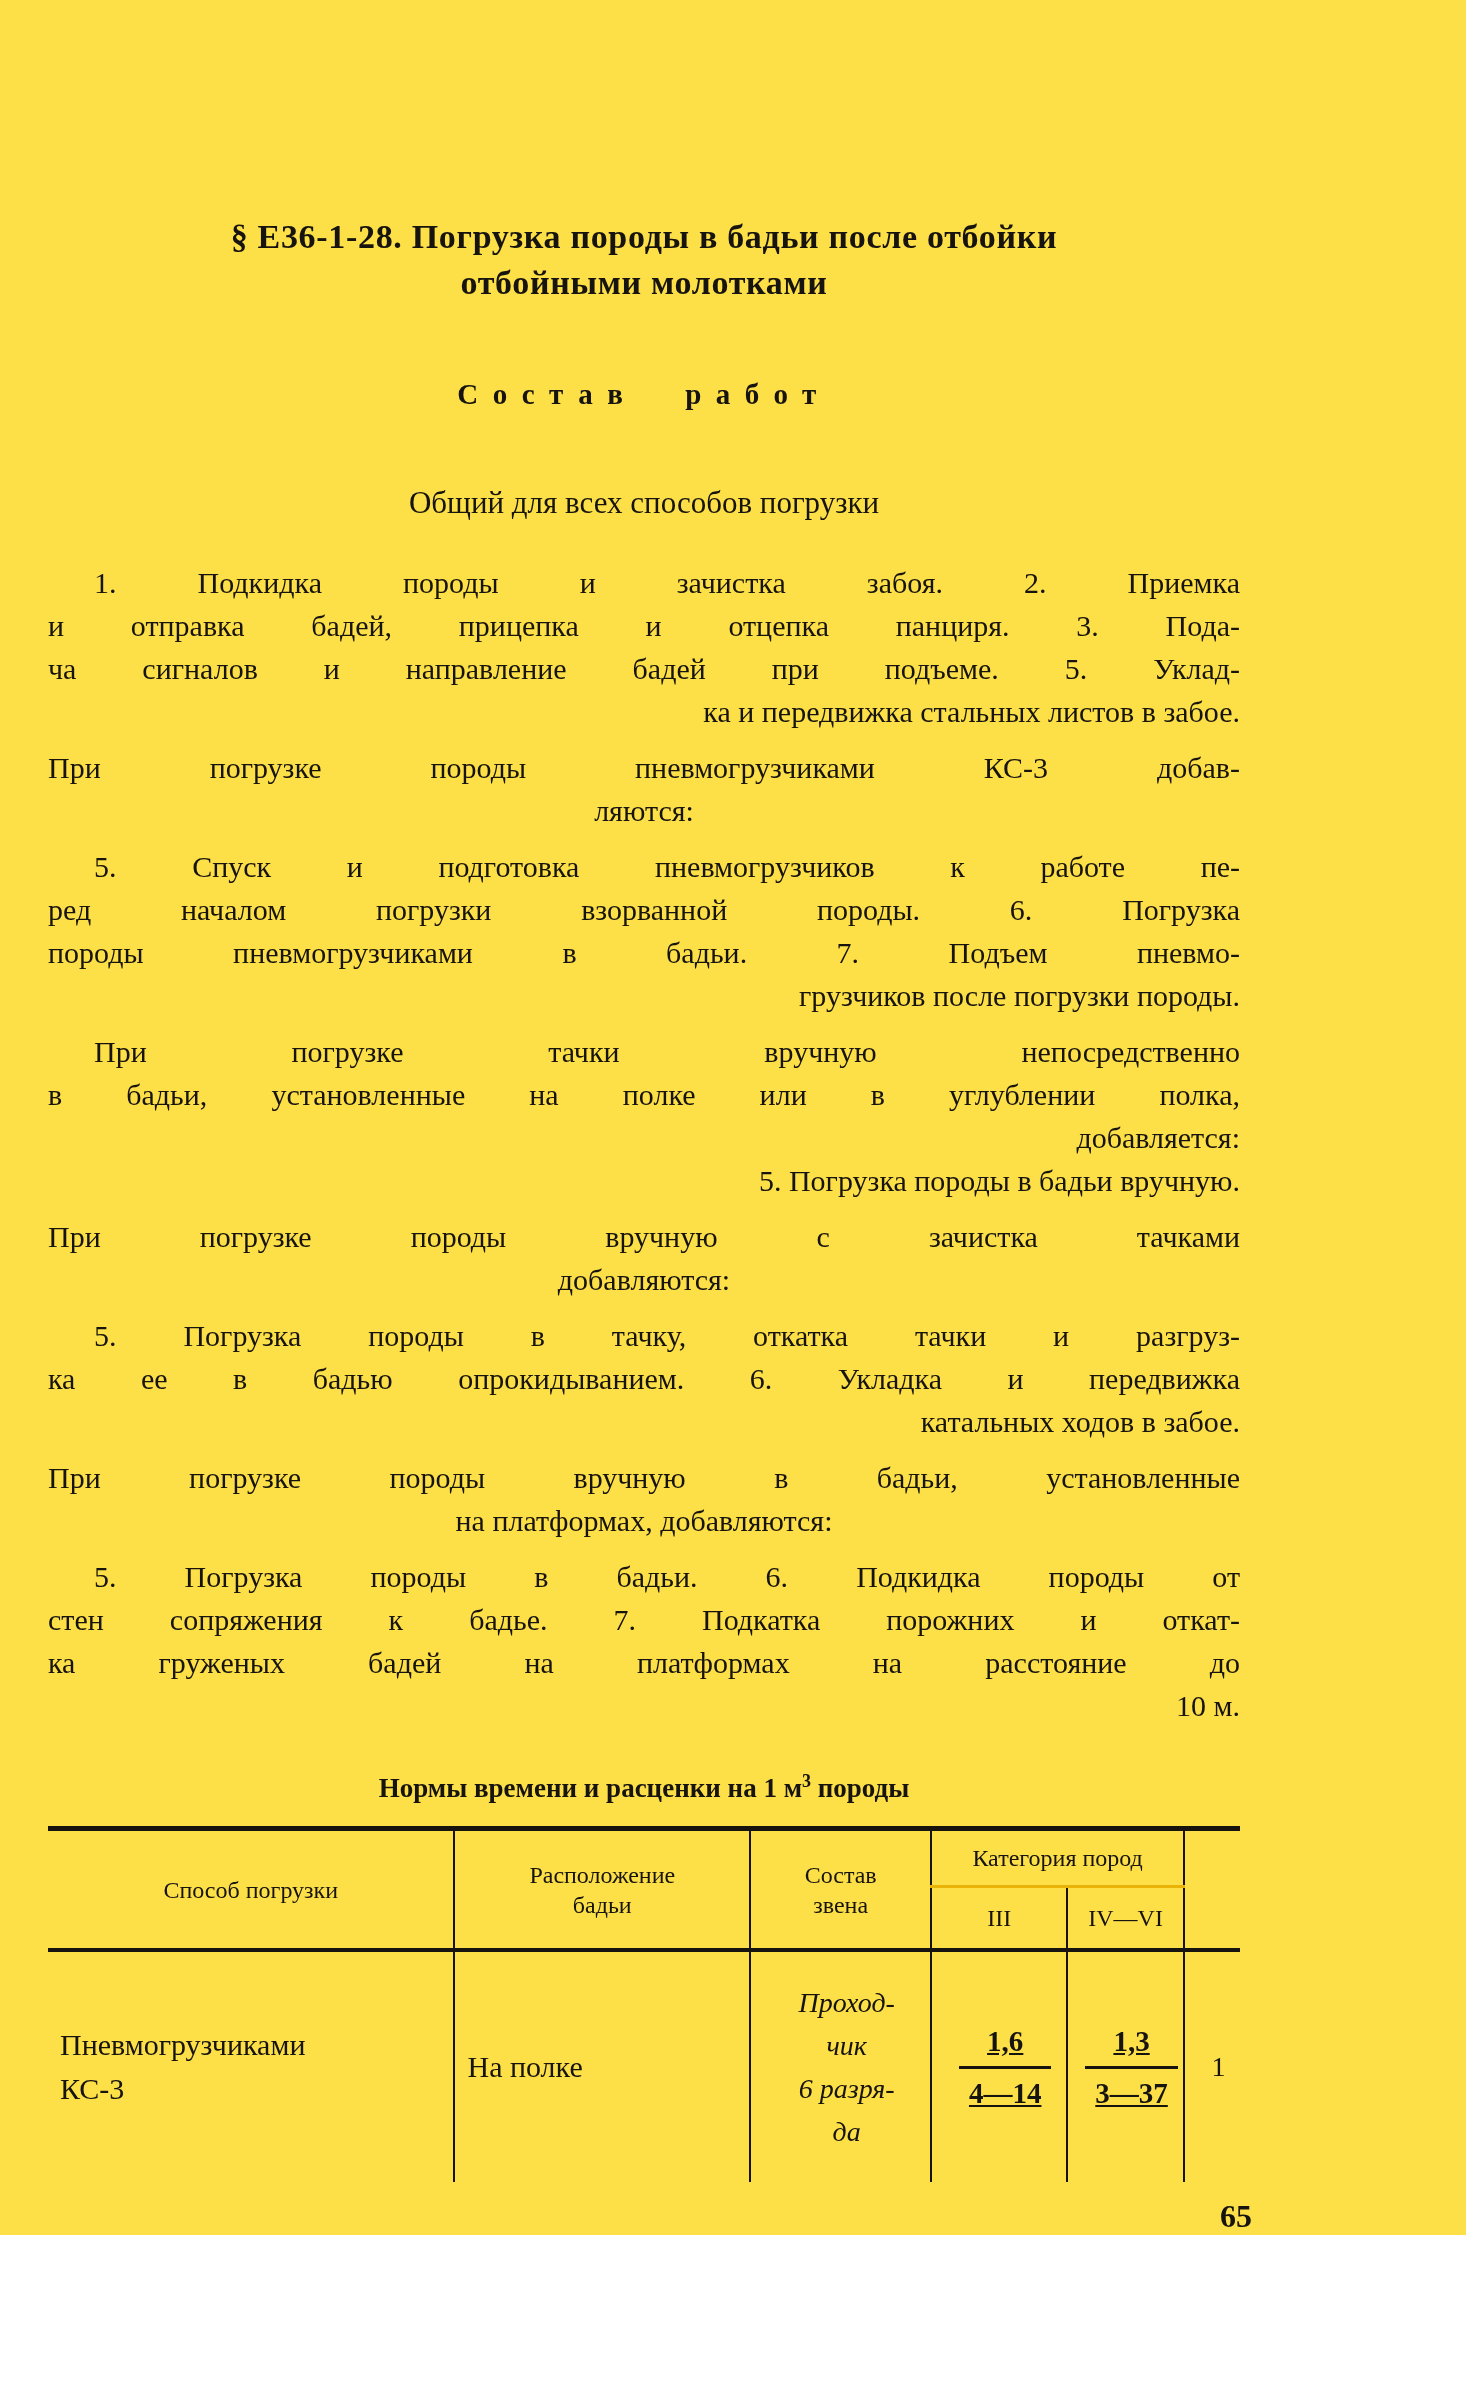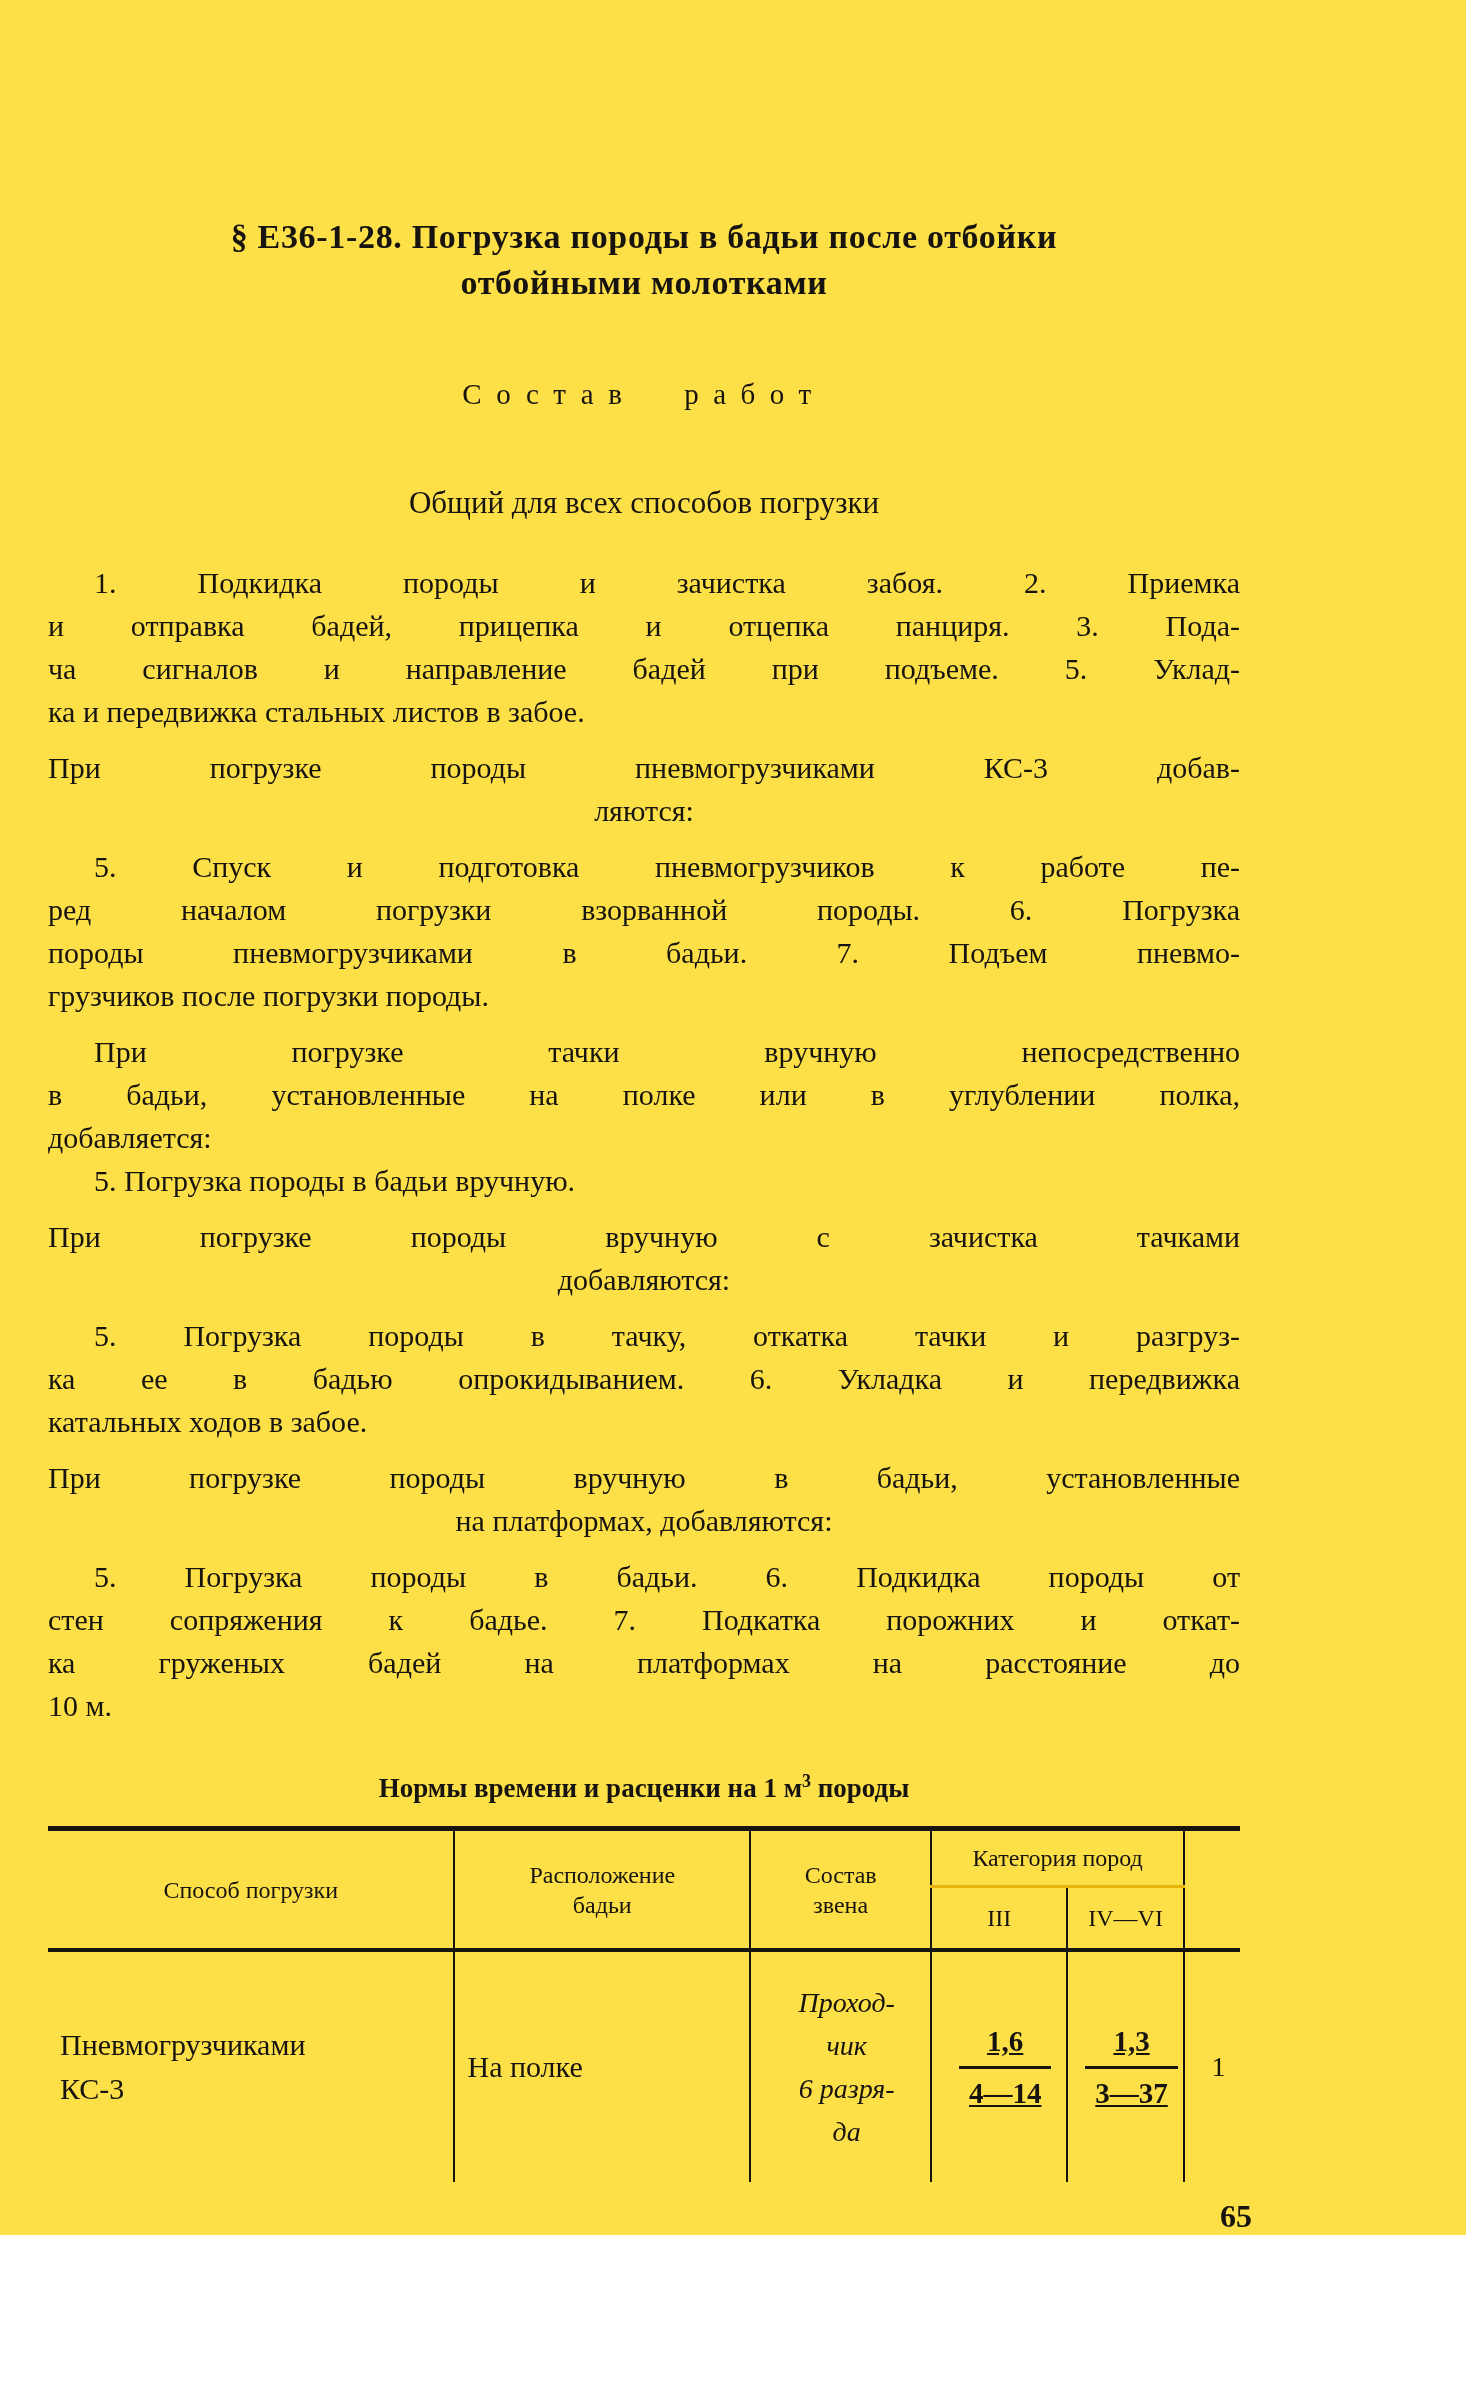--- a/index.html
+++ b/index.html
@@ -29,7 +29,7 @@
   .works-heading {
     margin-top: 72px;
     text-align: center;
-    font-weight: 400;
+    font-weight: 700;
     font-size: 29px;
     letter-spacing: 0.5em;
     word-spacing: 0.9em;

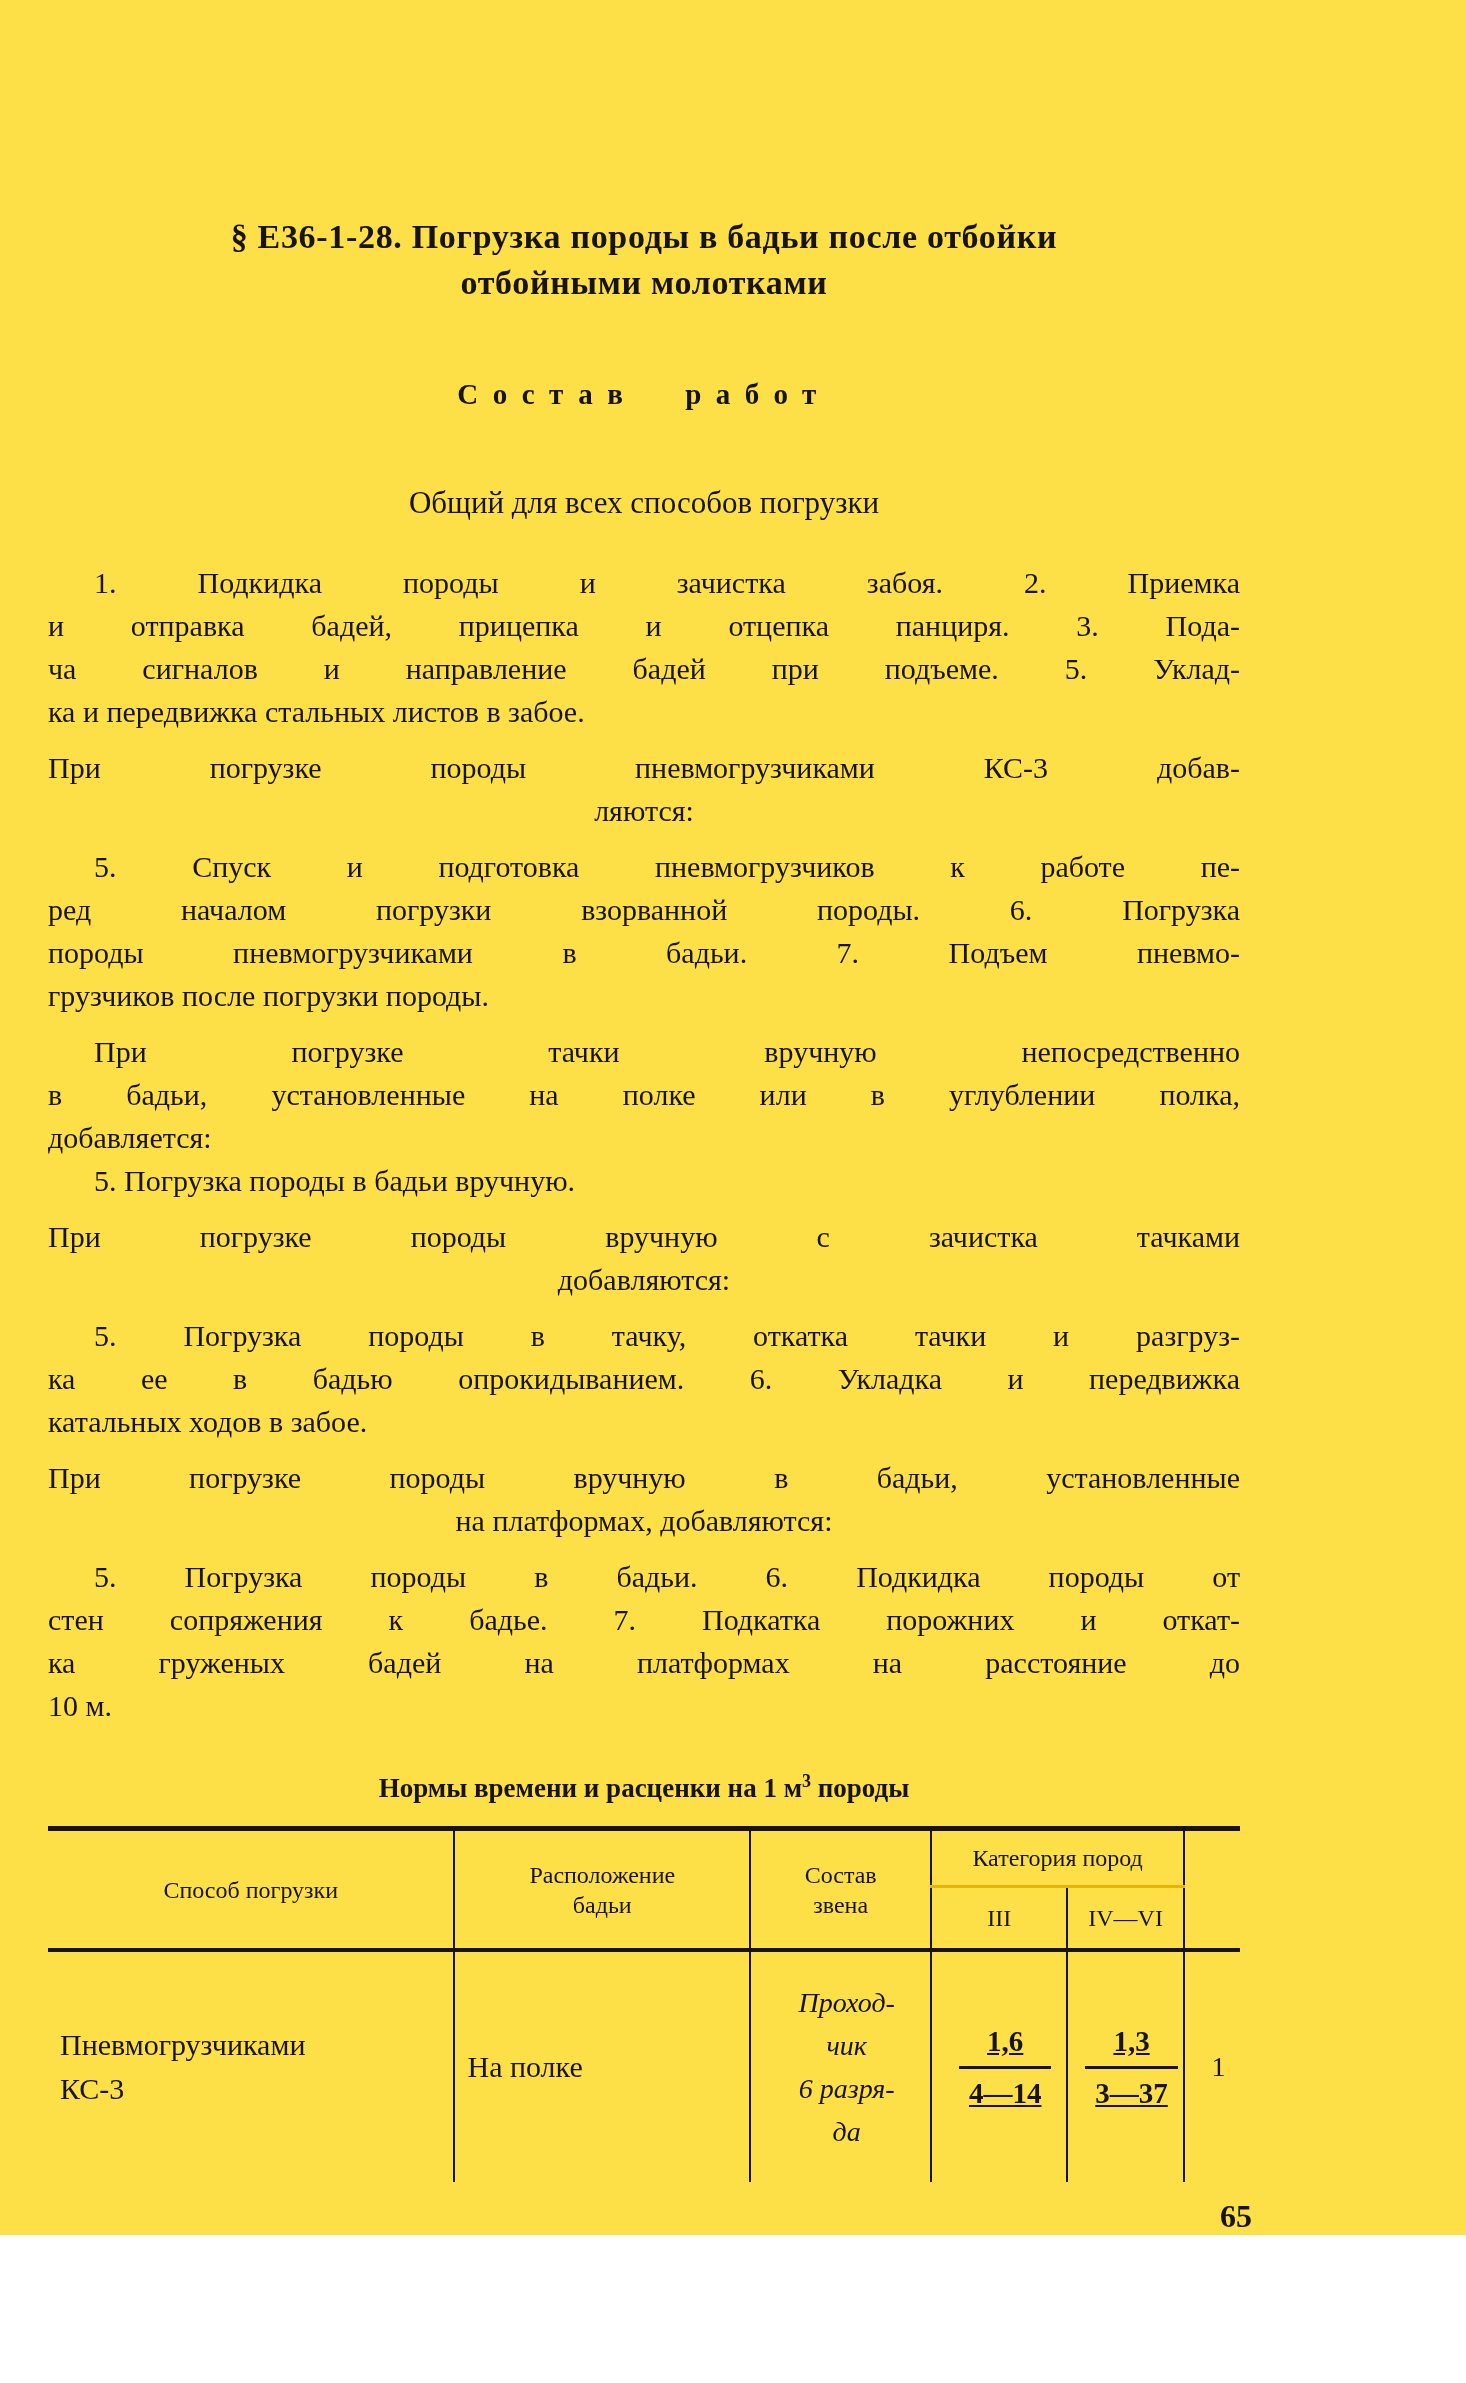--- a/index.html
+++ b/index.html
@@ -45,7 +45,7 @@
     font-size: 30px;
     line-height: 43px;
   }
-  .ln { text-align: left; }
+  .ln { text-align: right; }
   .ln.just { text-align: justify; text-align-last: justify; }
   .ln.center { text-align: center; text-align-last: center; }
   .ln.indent { text-indent: 46px; }

